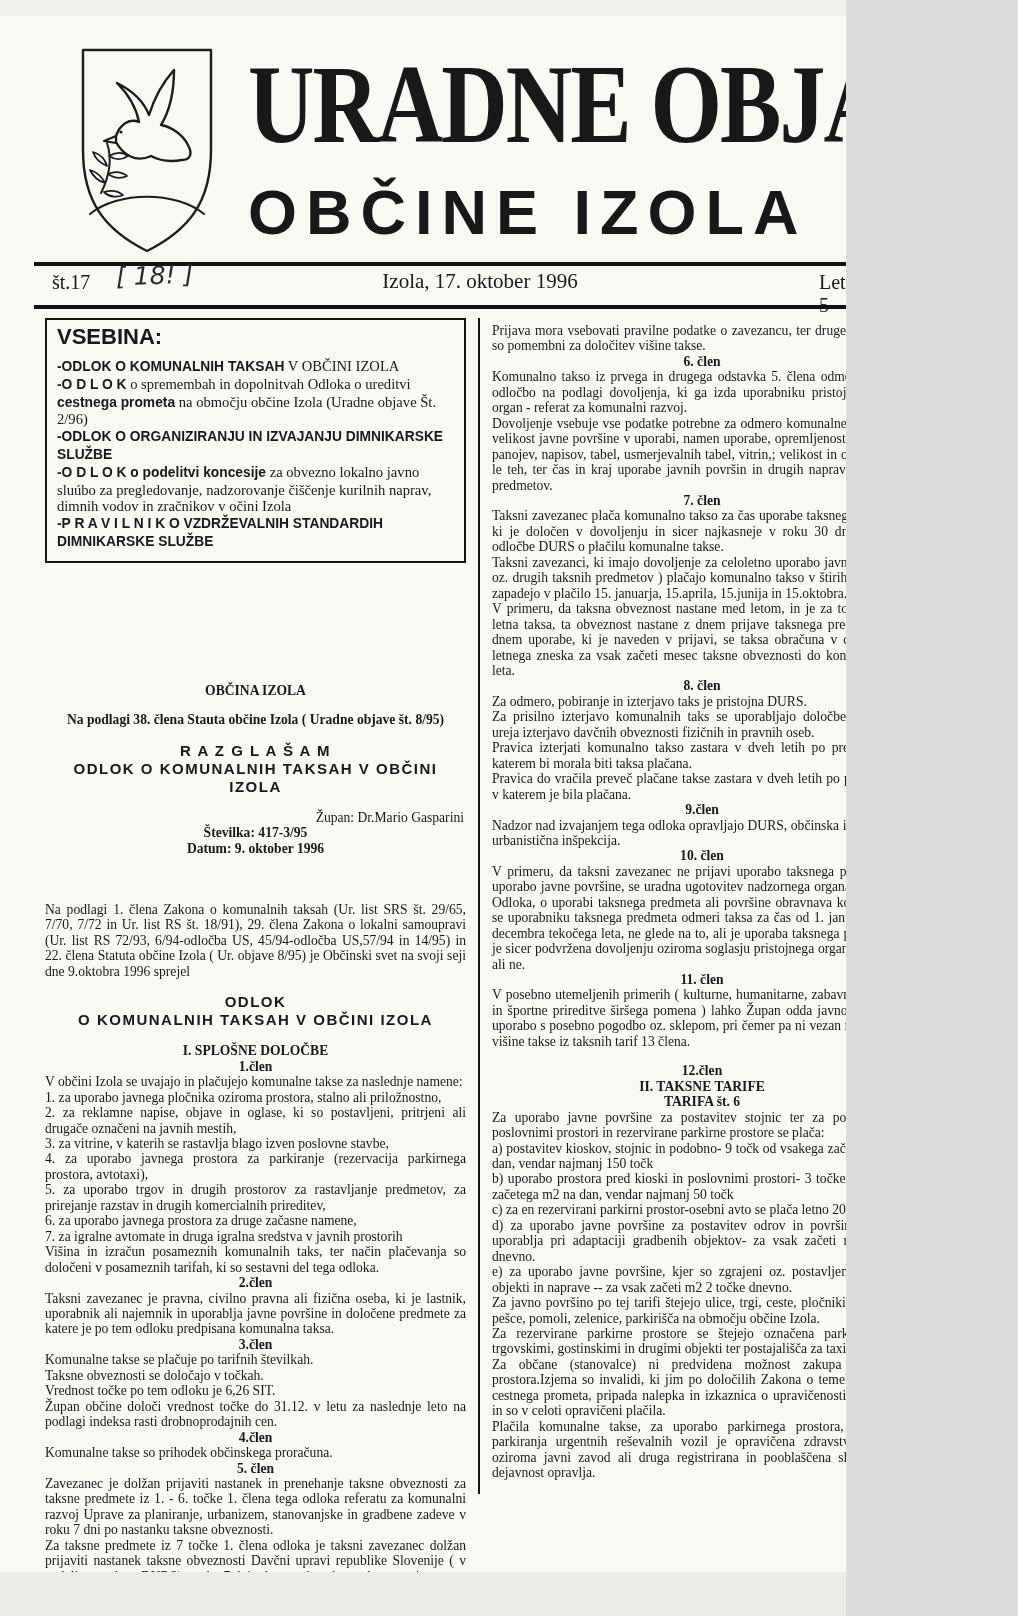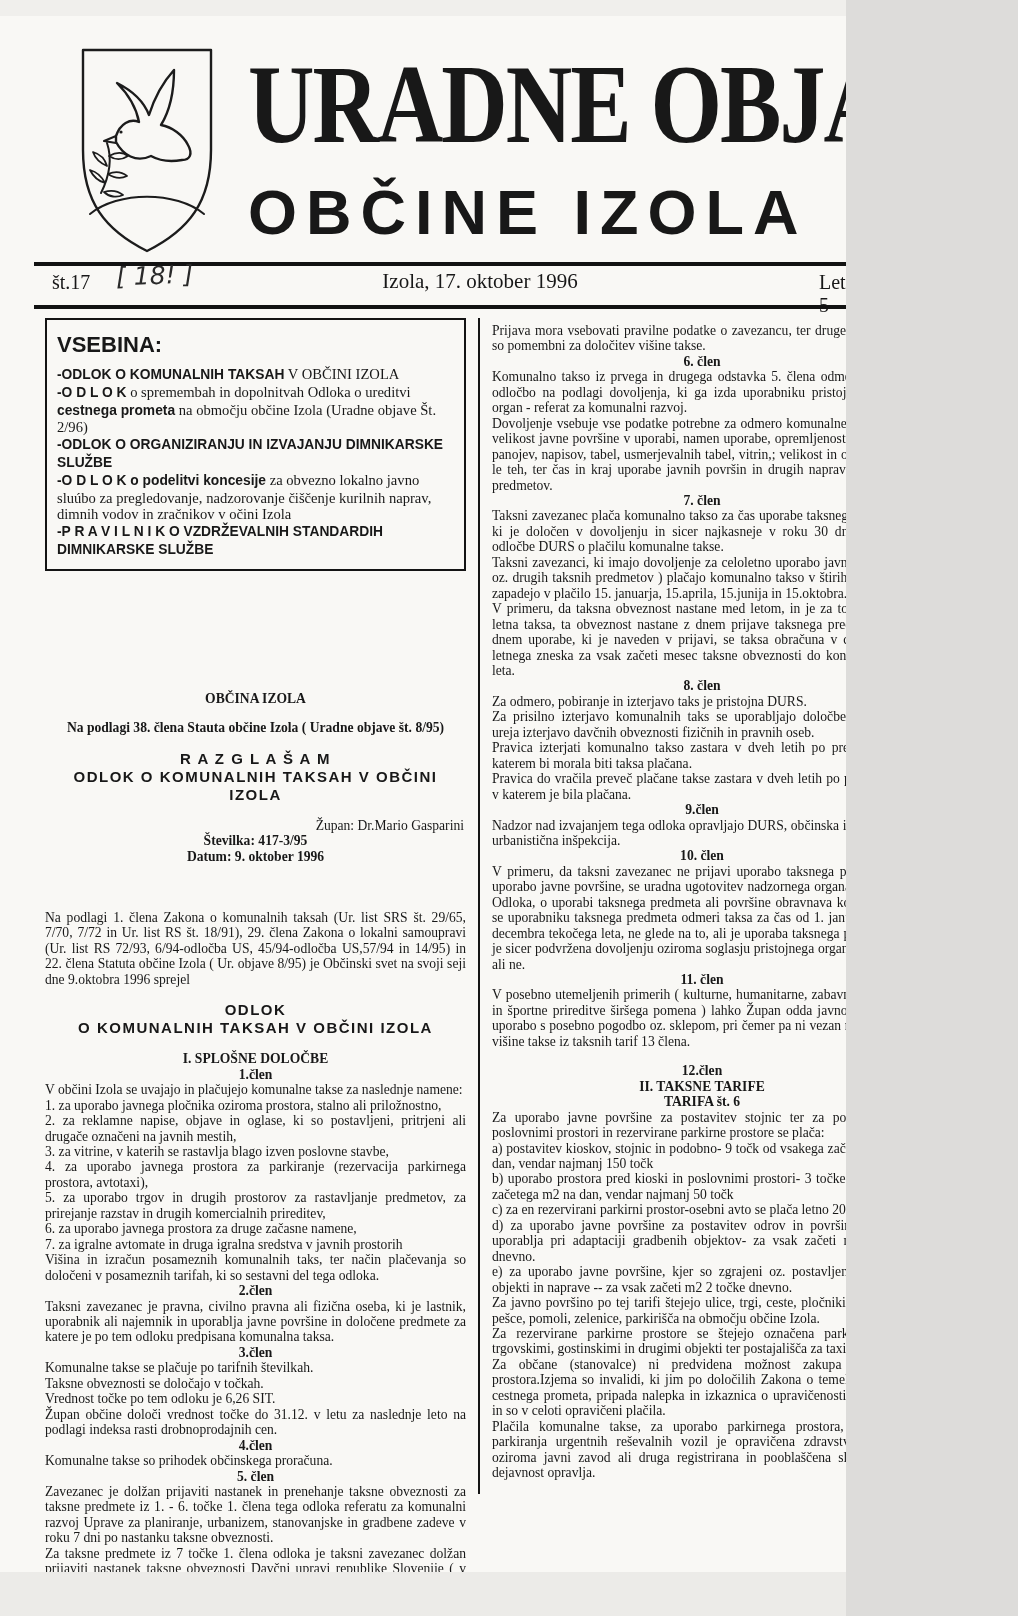--- a/index.html
+++ b/index.html
@@ -34,7 +34,7 @@
 
   
   .toc-box{border:2px solid #141414;box-sizing:border-box;width:421px;min-height:226px;
-           padding:12px 10px 10px 10px;}
+           padding:4px 10px 10px 10px;}
   .toc-h{font-family:"Liberation Sans",sans-serif;font-weight:bold;font-size:22px;margin-bottom:8px;}
   .toc-item{font-size:14.6px;line-height:16.8px;text-align:left;}
   .seg{font-family:"Liberation Serif",serif;}

